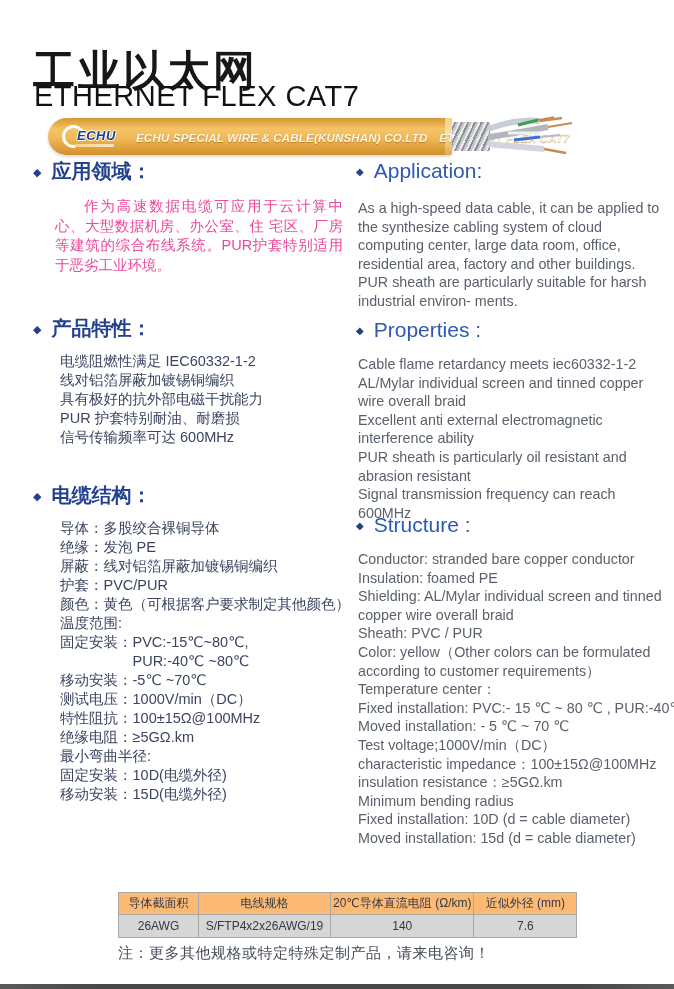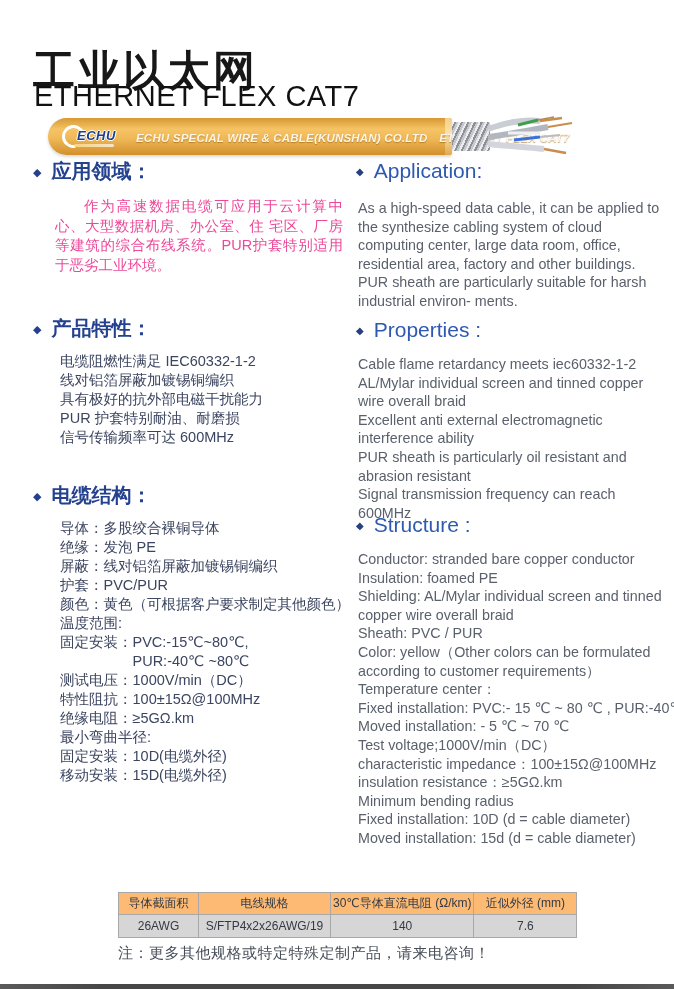--- a/index.html
+++ b/index.html
@@ -219,6 +219,7 @@
       <div class="line-cn">温度范围:</div>
       <div class="line-cn">固定安装：PVC:-15℃~80℃,</div>
       <div class="line-cn">　　　　　PUR:-40℃ ~80℃</div>
+      <div class="line-cn">移动安装：-5℃ ~70℃</div>
       <div class="line-cn">测试电压：1000V/min（DC）</div>
       <div class="line-cn">特性阻抗：100±15Ω@100MHz</div>
       <div class="line-cn">绝缘电阻：≥5GΩ.km</div>

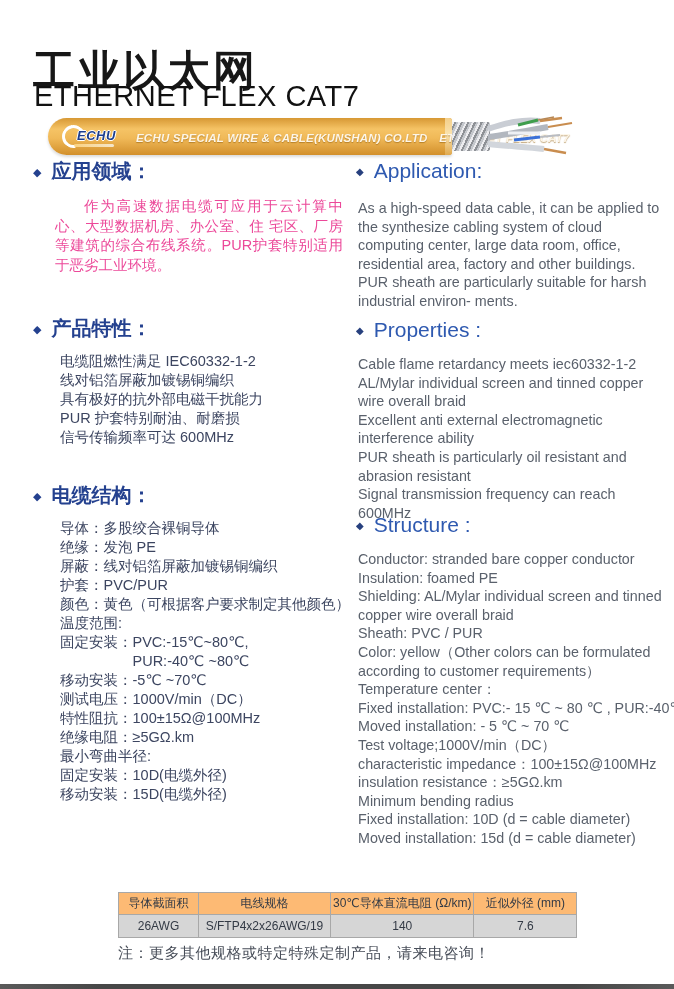--- a/index.html
+++ b/index.html
@@ -263,7 +263,7 @@
       <tr>
         <th>导体截面积</th>
         <th>电线规格</th>
-        <th>30℃导体直流电阻 (Ω/km)</th>
+        <th>20℃导体直流电阻 (Ω/km)</th>
         <th>近似外径 (mm)</th>
       </tr>
     </thead>

